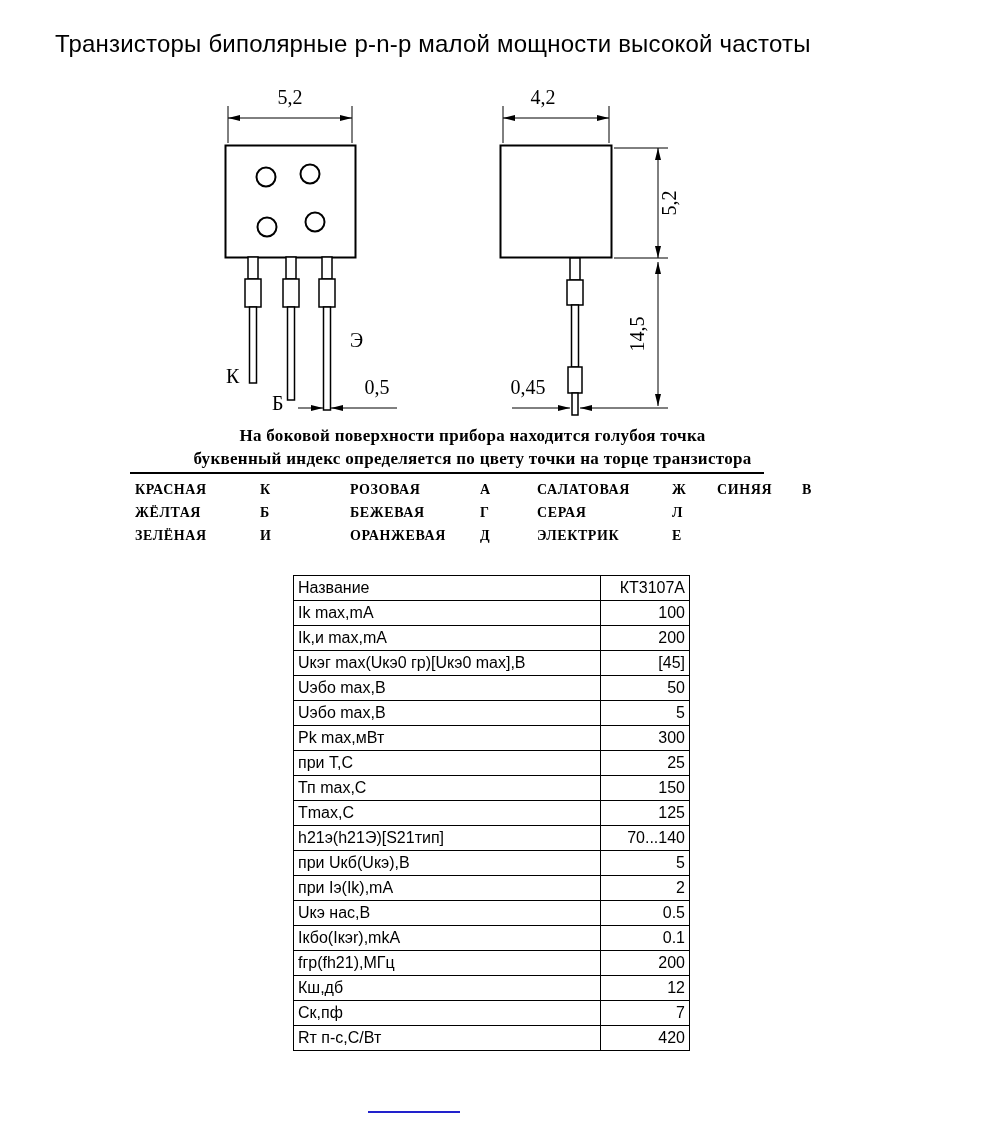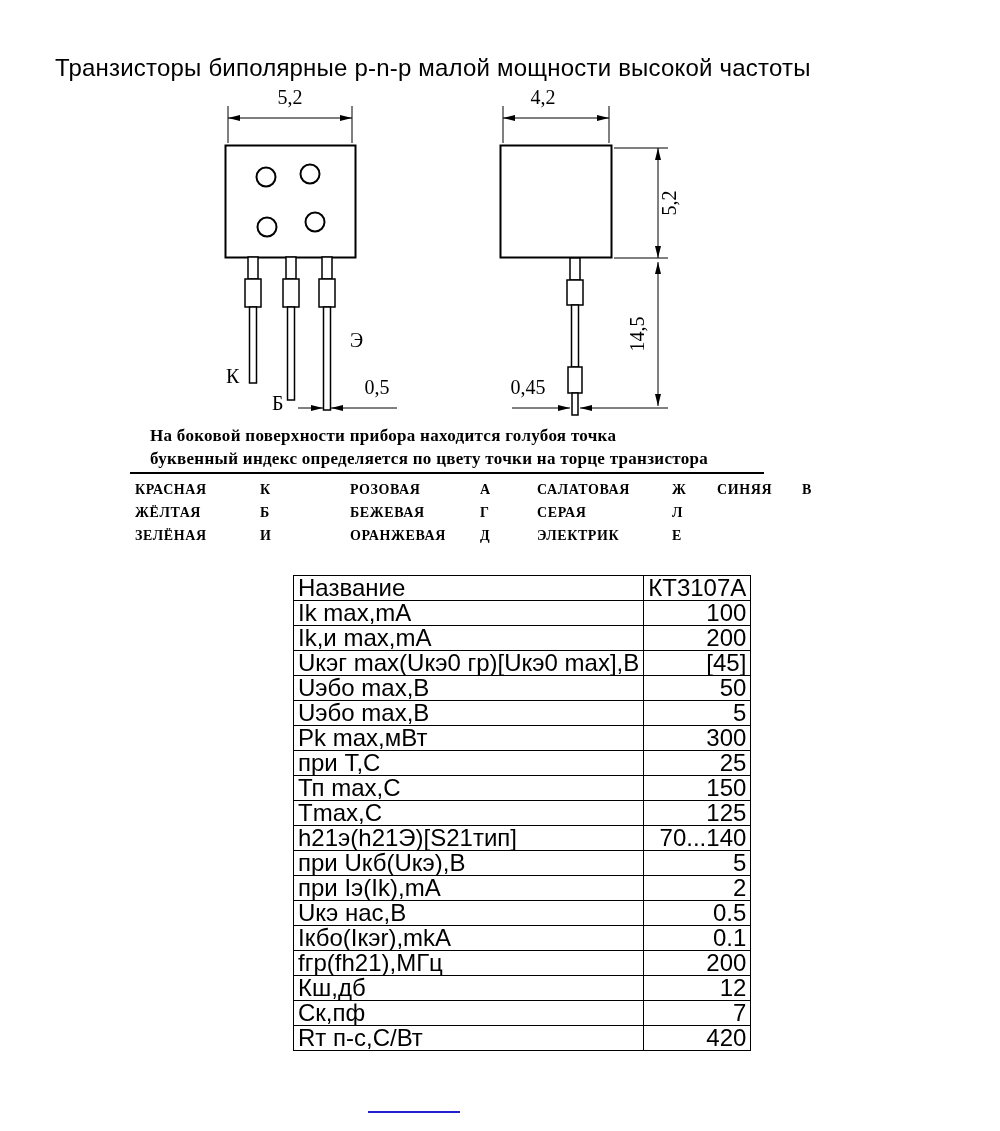--- a/index.html
+++ b/index.html
@@ -12,7 +12,6 @@
     position:absolute; left:55px; top:30px; width:900px;
     font-size:24px; font-weight:400; letter-spacing:0.2px;
     font-family:"Liberation Sans", sans-serif;
-    margin-top:24px;
   }
   svg text {
     font-family:"Liberation Serif", serif; font-size:20px; fill:#000;

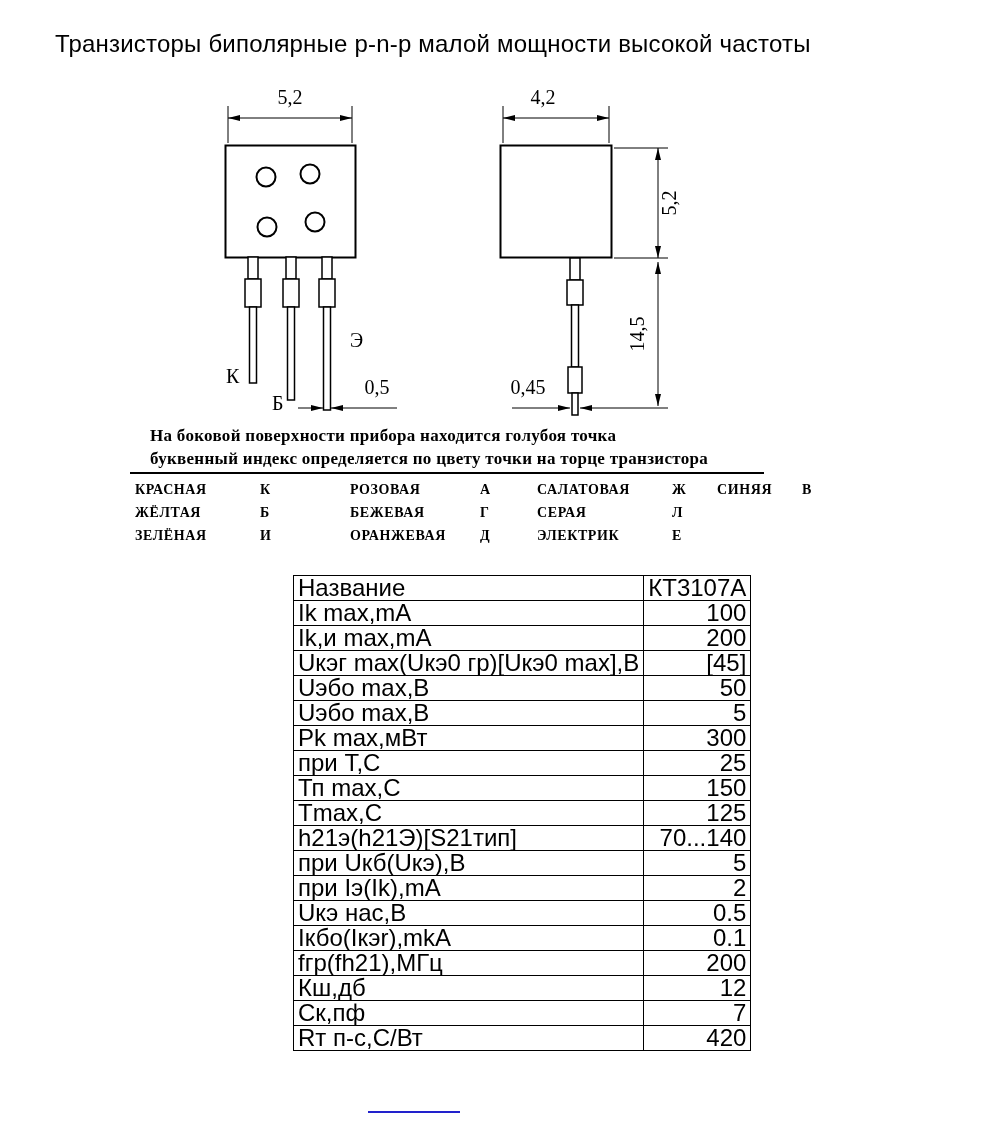--- a/index.html
+++ b/index.html
@@ -18,7 +18,7 @@
   }
   .notes {
     position:absolute; left:150px; top:424px; width:645px;
-    text-align:left; font-family:"Liberation Serif", serif;
+    text-align:center; font-family:"Liberation Serif", serif;
     font-size:17px; font-weight:700; line-height:23px; letter-spacing:0.3px;
   }
   .rule {

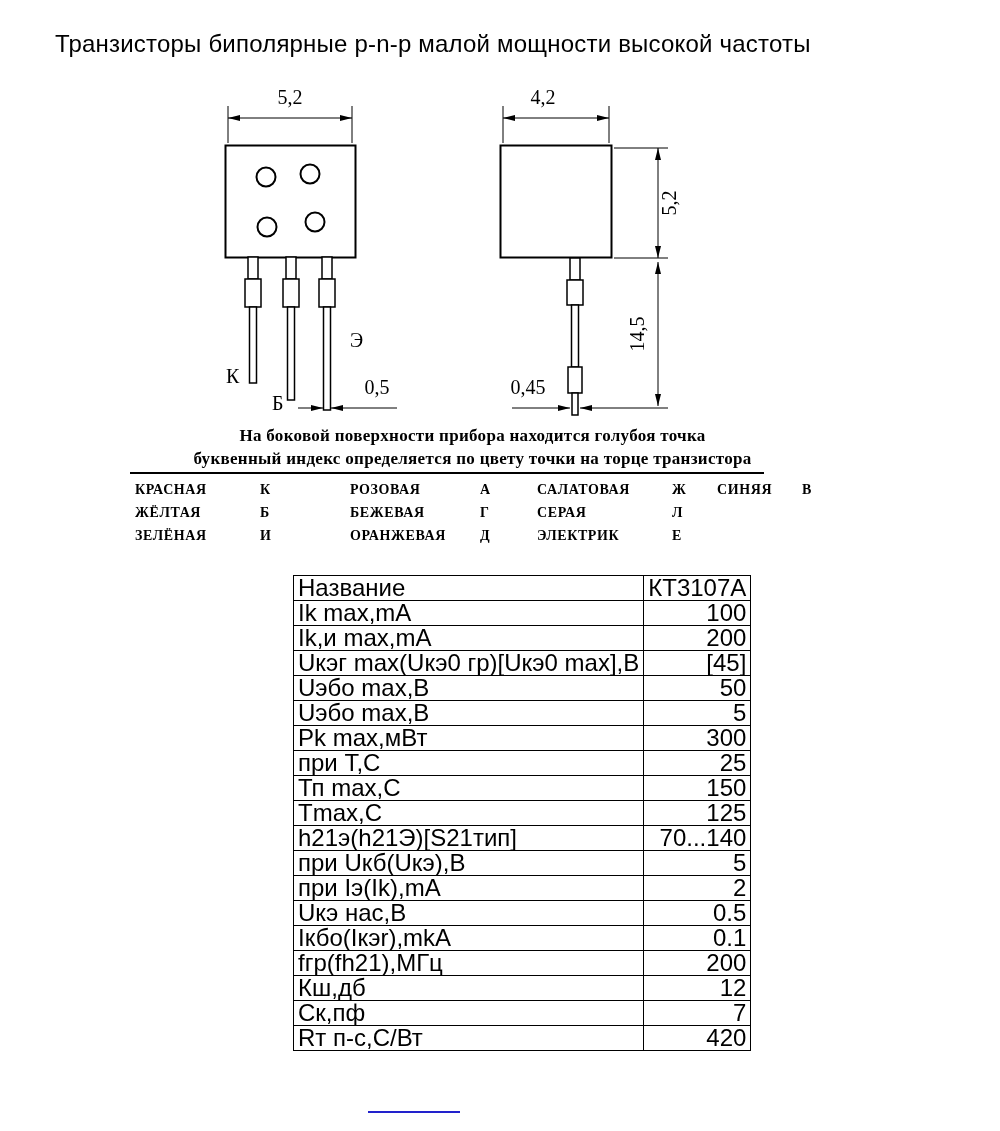--- a/index.html
+++ b/index.html
@@ -34,7 +34,7 @@
   .params {
     position:absolute; left:293px; top:575px;
     border-collapse:collapse; table-layout:fixed;
-    font-family:"Liberation Sans", sans-serif; font-size:24px;
+    font-family:"Liberation Sans", sans-serif; font-size:16px;
   }
   .params td {
     border:1.6px solid #000; padding:0 4px; height:24px; line-height:24px;

